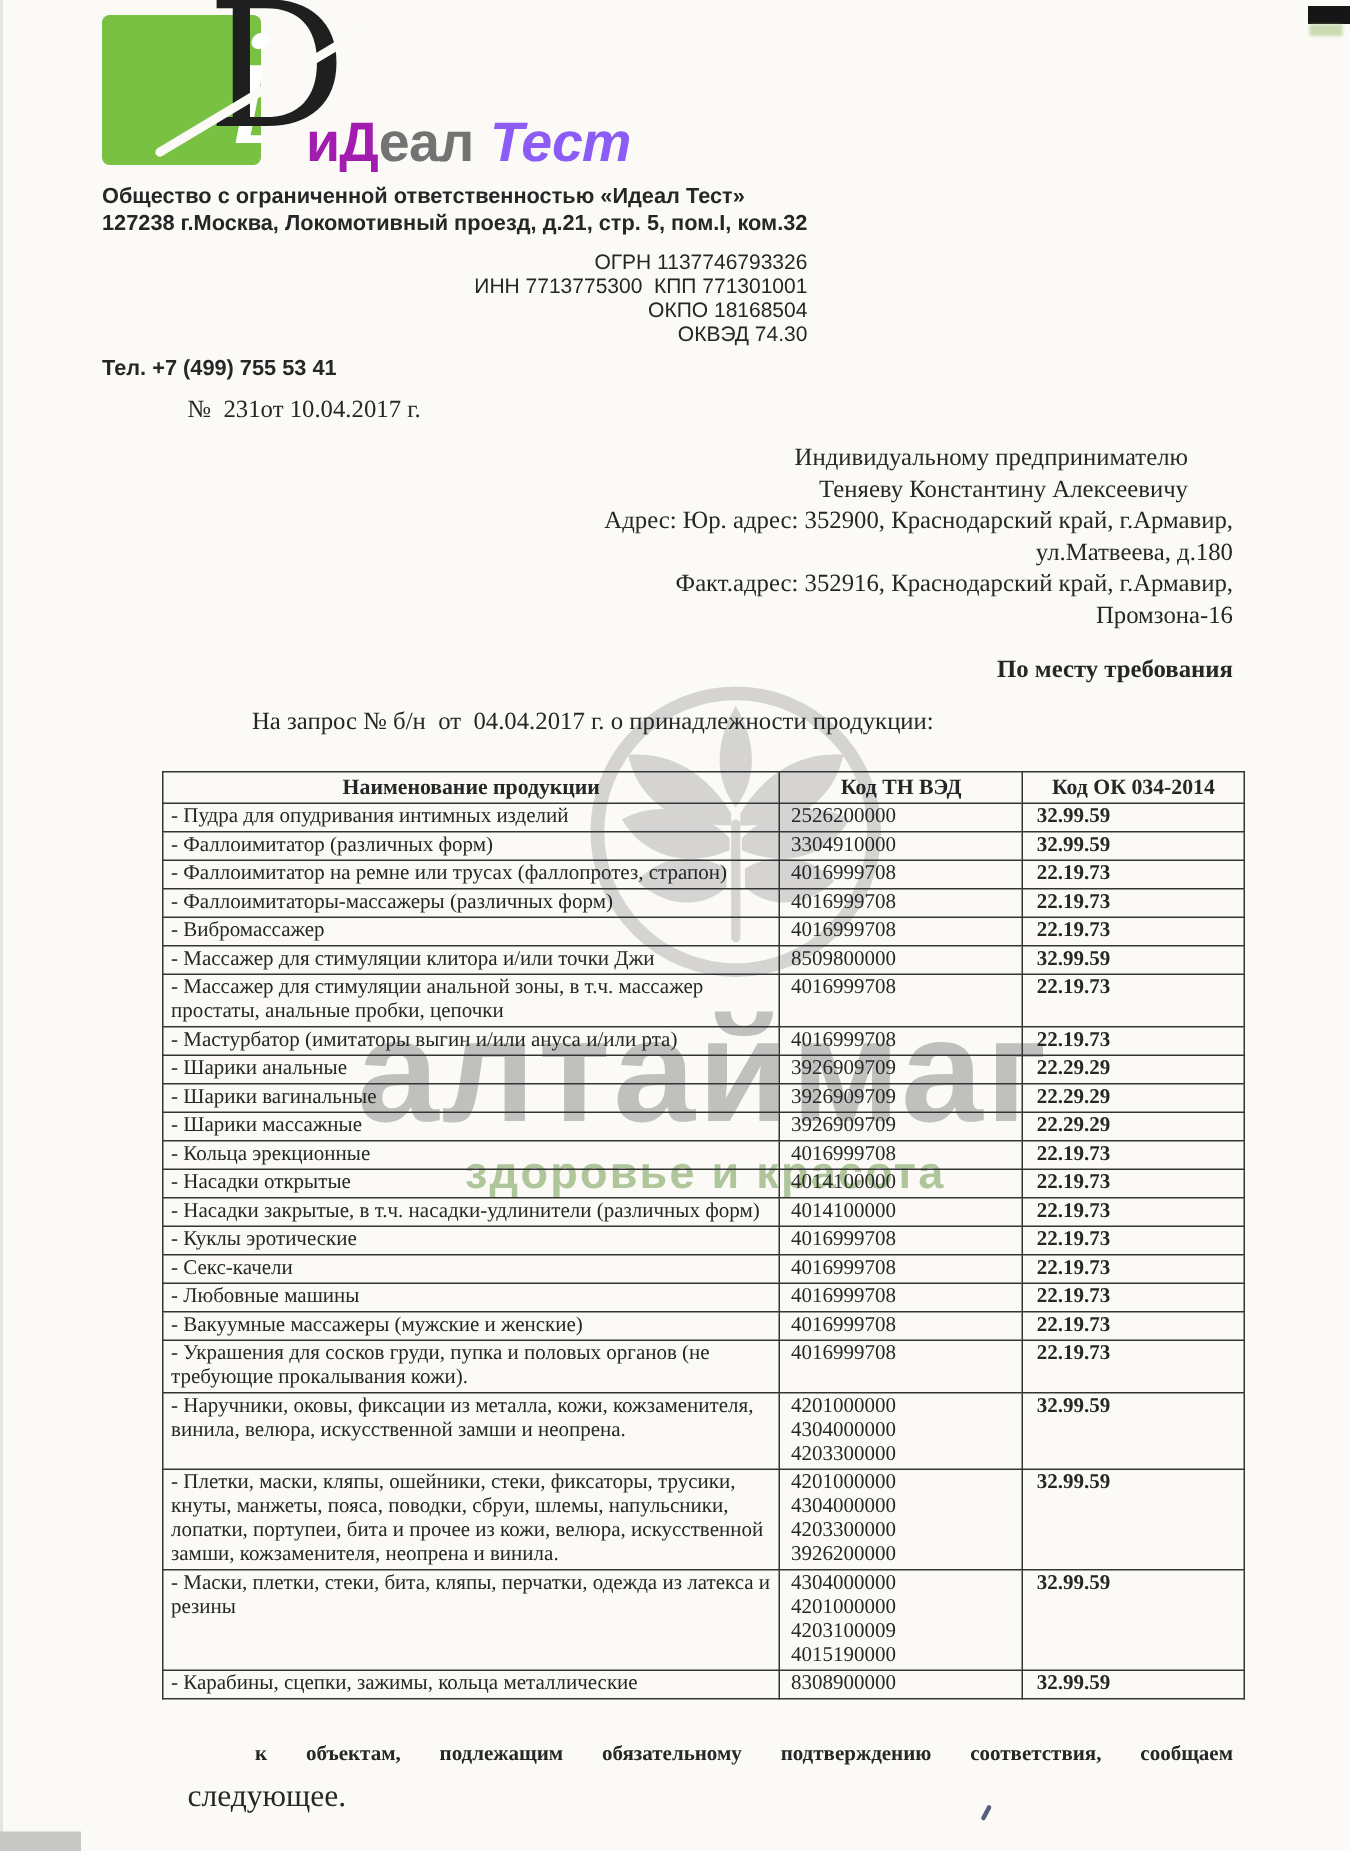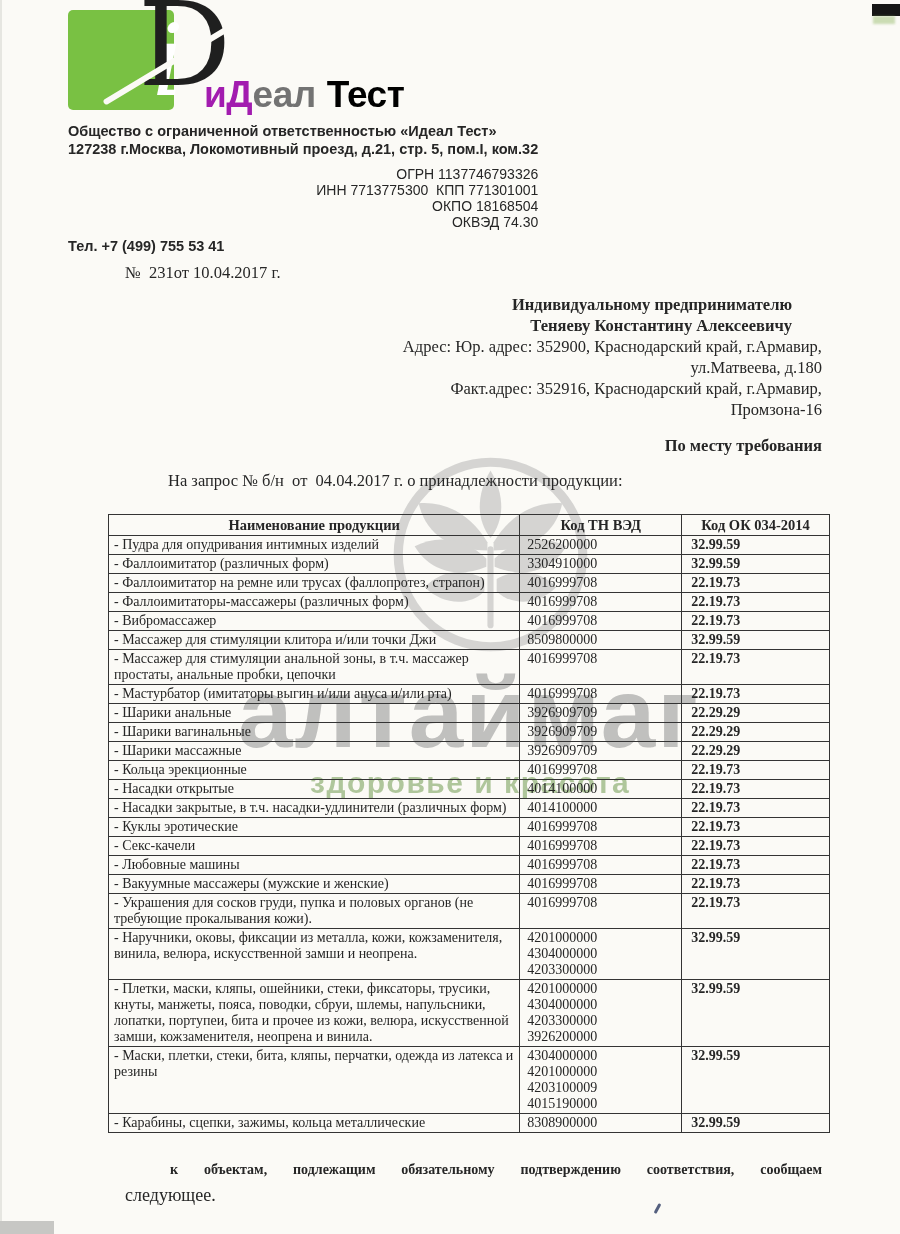--- a/index.html
+++ b/index.html
@@ -26,7 +26,7 @@
   .brand{position:absolute;left:204px;top:74px;font-family:"Liberation Sans","DejaVu Sans",sans-serif;font-size:37px;font-weight:bold;letter-spacing:-0.5px;white-space:nowrap;}
   .brand .p1{color:#a21caf;}
   .brand .p2{color:#737373;}
-  .brand .p3{color:#000000;margin-left:11px;}
+  .brand .p3{color:#8b5cf6;margin-left:11px;font-style:italic;}
   
   .company{position:absolute;left:68px;top:122px;font-family:"Liberation Sans","DejaVu Sans",sans-serif;color:#262626;}
   .company .co-line{font-size:14.5px;font-weight:bold;line-height:18px;white-space:pre-wrap;}

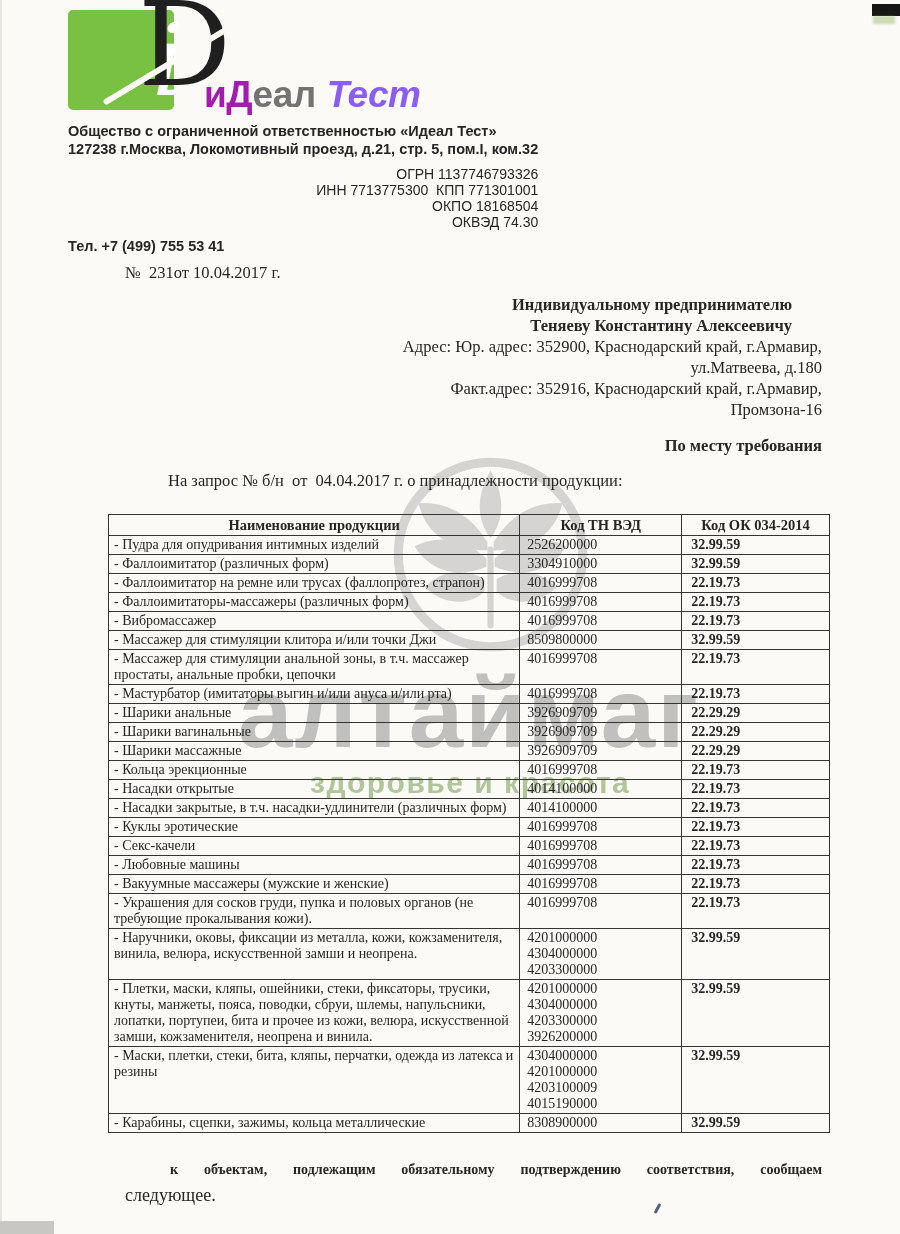--- a/index.html
+++ b/index.html
@@ -36,7 +36,7 @@
   
   .doc-number{position:absolute;left:125px;top:263px;font-size:16.5px;white-space:pre-wrap;}
   .addressee{position:absolute;right:78px;top:294px;width:620px;text-align:right;font-size:16.5px;line-height:21px;}
-  .addressee .pad{padding-right:30px;font-weight:bold;}
+  .addressee .pad{padding-right:30px;}
   .requisition{position:absolute;right:78px;top:436px;font-size:16.5px;font-weight:bold;}
   .intro{position:absolute;left:168px;top:471px;font-size:16.5px;white-space:pre-wrap;z-index:2;}
   

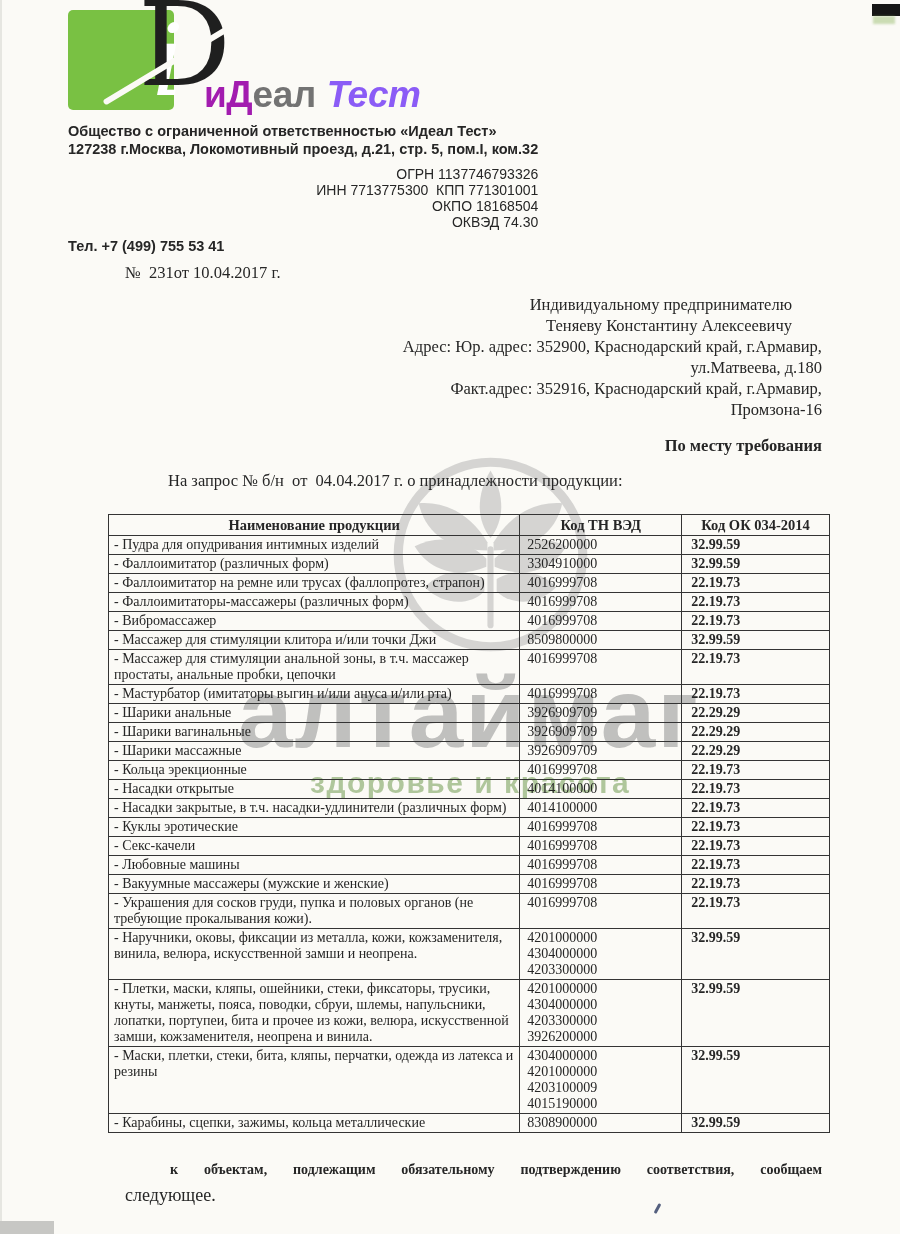--- a/index.html
+++ b/index.html
@@ -56,7 +56,7 @@
   .tbl tbody tr:nth-child(3n+2) td{border-top-color:#3f5a3f;}
   
   .footer-l1{position:absolute;left:125px;top:1162px;width:697px;font-size:14px;text-indent:45px;text-align:justify;text-align-last:justify;z-index:2;font-weight:bold;}
-  .footer-l2{position:absolute;left:125px;top:1185px;font-size:18px;z-index:2;}
+  .footer-l2{position:absolute;left:125px;top:1185px;font-size:21px;z-index:2;}
 </style>
 </head>
 <body>

